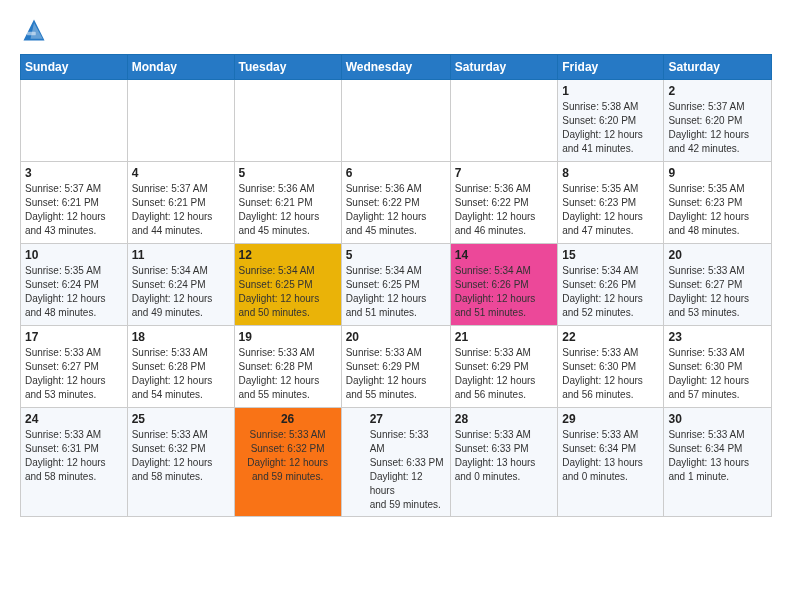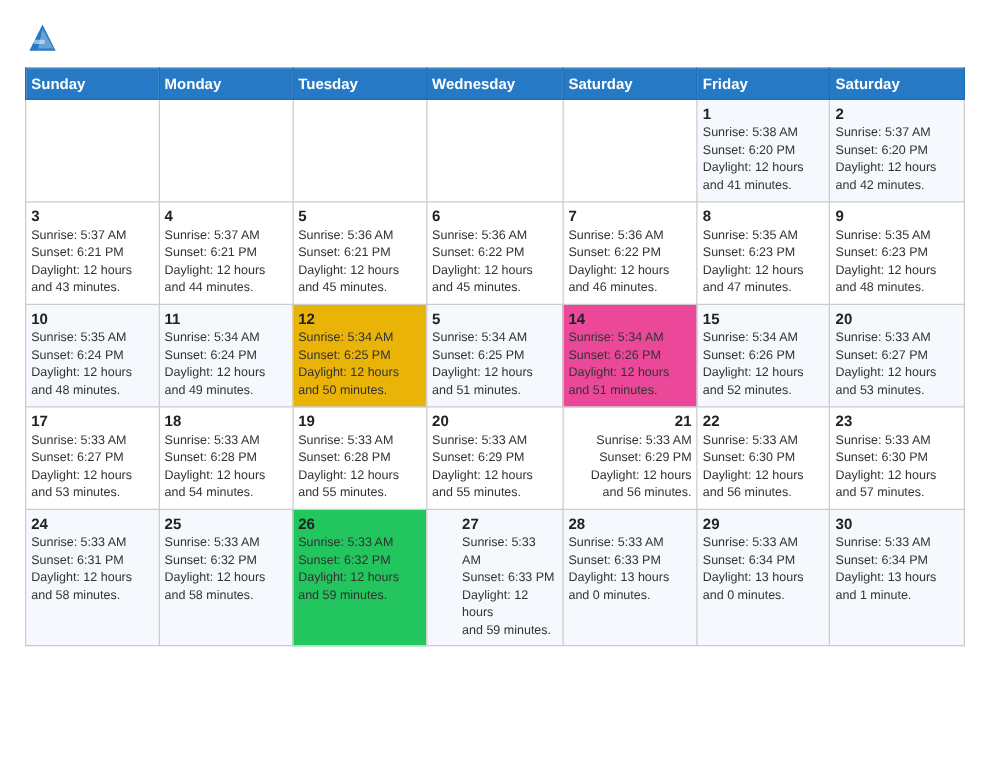--- a/index.html
+++ b/index.html
@@ -282,7 +282,7 @@
 Daylight: 12 hours
 and 55 minutes.</div>
           </td>
-          <td style="background: rgb(255, 255, 255); text-align: right;">
+          <td style="background: rgb(255, 255, 255);">
             <span class="day-num">21</span>
             <div class="day-info" style="white-space: pre-line;">Sunrise: 5:33 AM
 Sunset: 6:29 PM

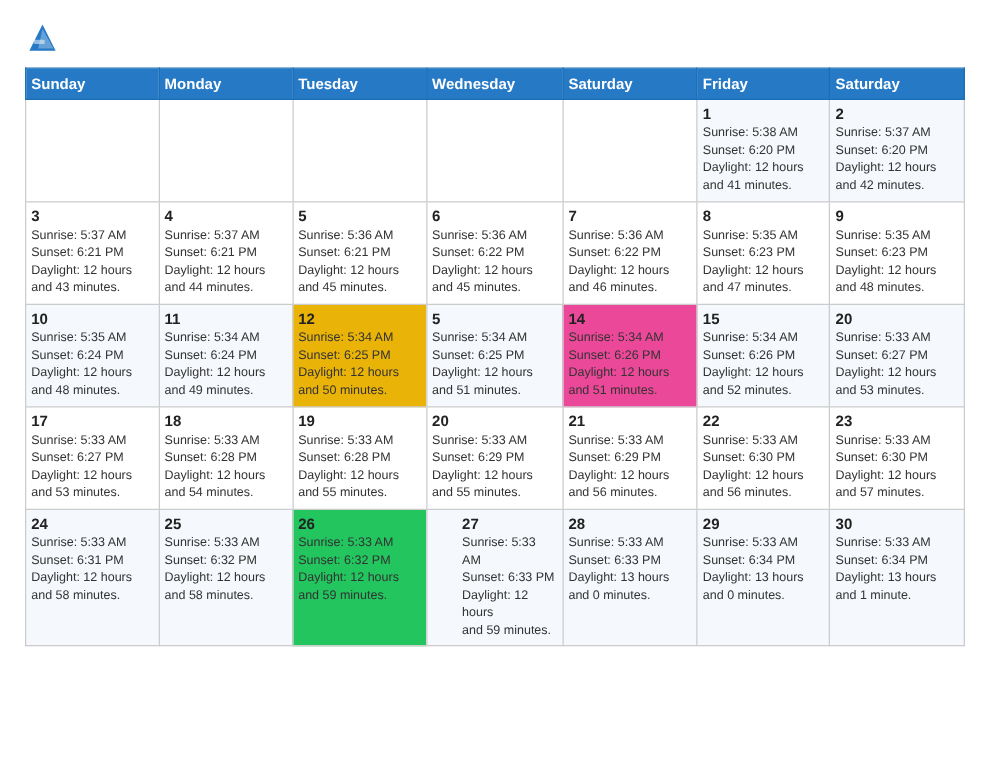--- a/index.html
+++ b/index.html
@@ -319,7 +319,7 @@
 Daylight: 12 hours
 and 58 minutes.</div>
           </td>
-          <td style="background: #22c55e;">
+          <td style="background: #f97316; text-align: center;">
             <span class="day-num">26</span>
             <div class="day-info" style="white-space: pre-line;">Sunrise: 5:33 AM
 Sunset: 6:32 PM

